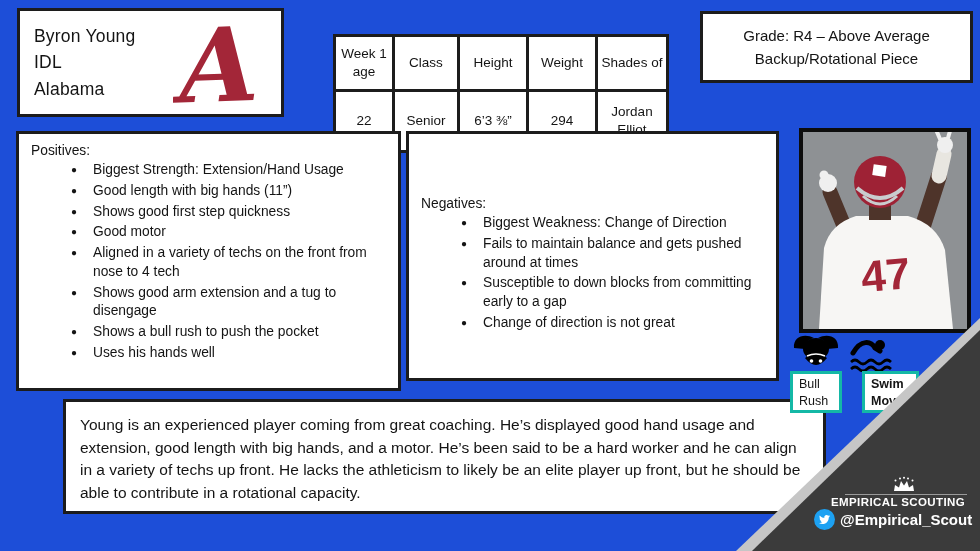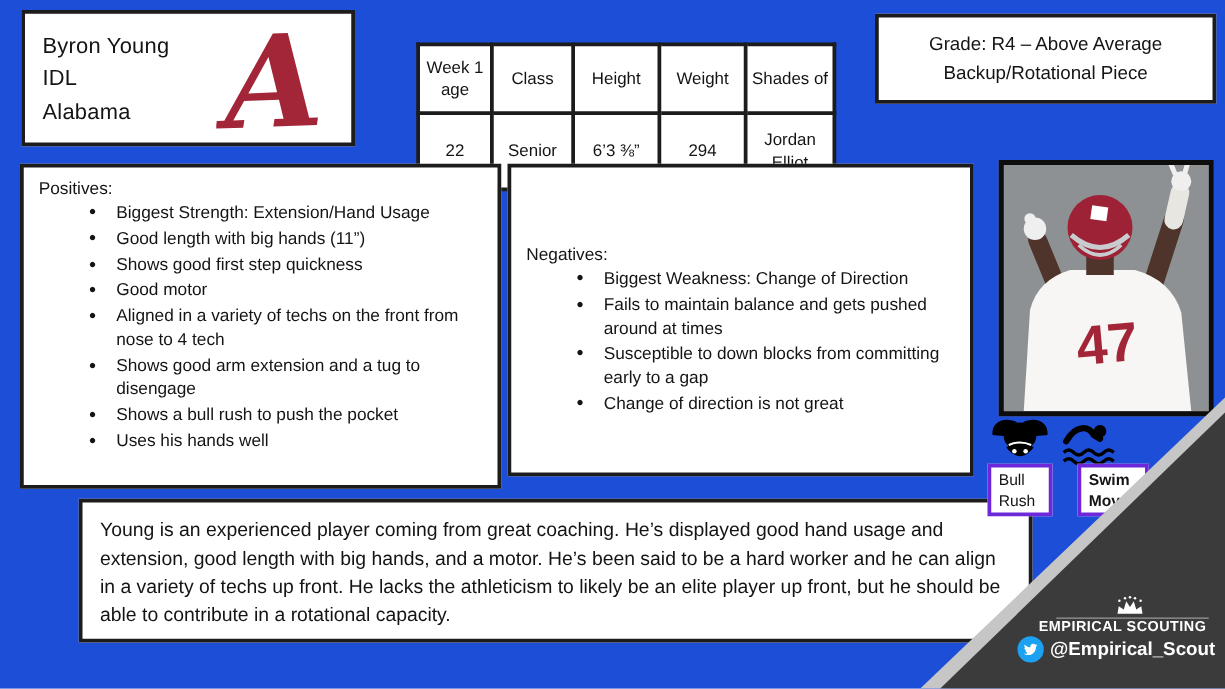--- a/index.html
+++ b/index.html
@@ -49,7 +49,7 @@
   
   .bull-icon { position:absolute; left:791px; top:332px; width:50px; height:40px; }
   .swim-icon { position:absolute; left:849px; top:336px; width:48px; height:36px; }
-  .move-box { height:42px; border:3px solid #6d28d9; padding:2px 2px 2px 6px; font-size:12.5px; line-height:1.35; }
+  .move-box { height:42px; border:3px solid #14b8a6; padding:2px 2px 2px 6px; font-size:12.5px; line-height:1.35; }
   .bull-box { left:790px; top:371px; width:52px; }
   .swim-box { left:862px; top:371px; width:57px;font-weight:bold; }
 

